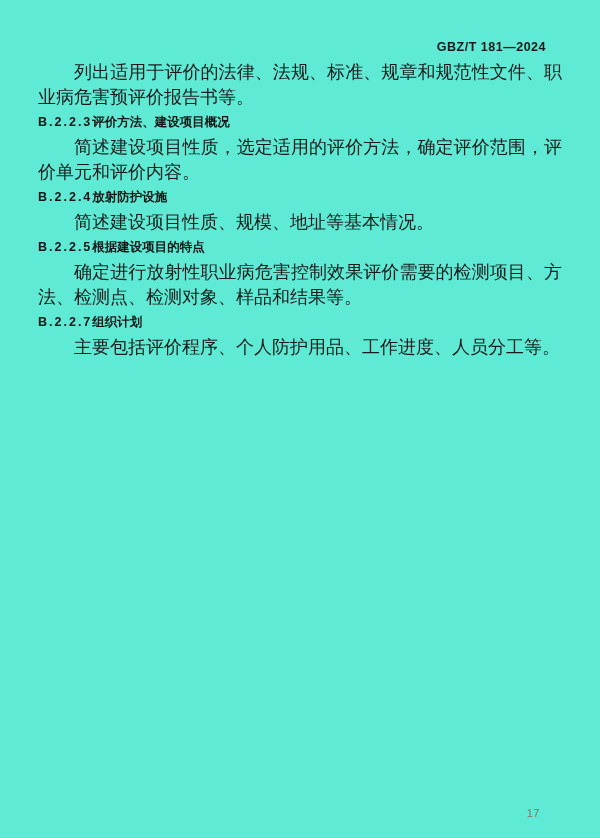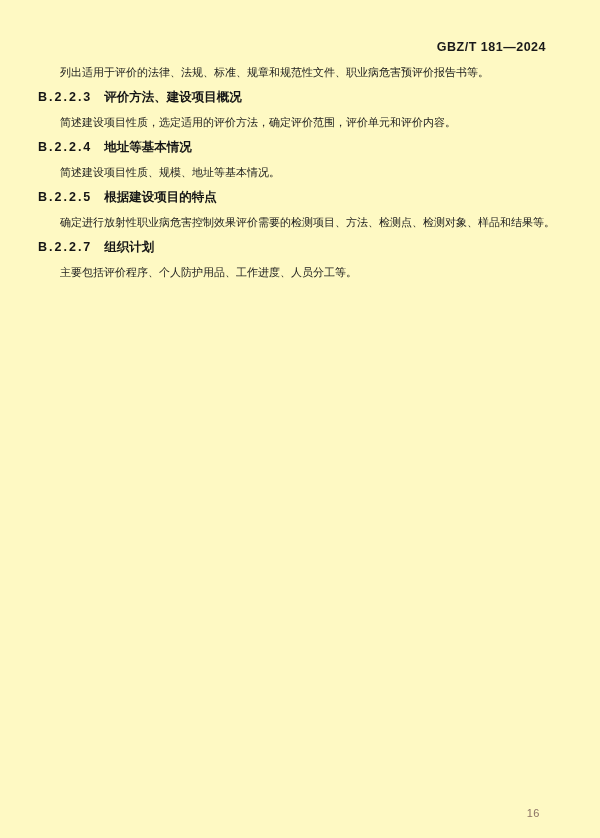--- a/index.html
+++ b/index.html
@@ -11,7 +11,7 @@
     position: relative;
     width: 600px;
     height: 838px;
-    background: #fef9c3;
+    background: #5eead4;
     font-family: "Liberation Sans", sans-serif;
     color: #1c1c1c;
     overflow: hidden;

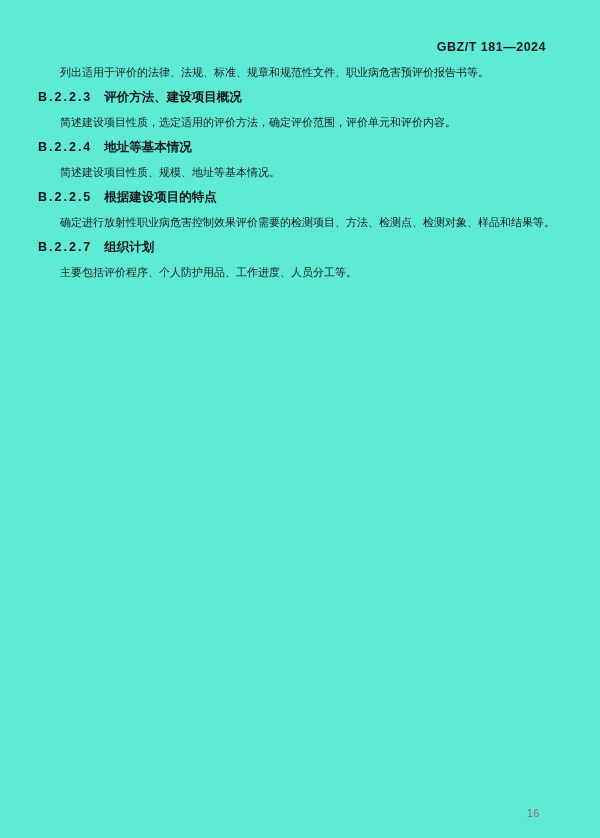--- a/index.html
+++ b/index.html
@@ -34,7 +34,7 @@
   }
   .para {
     margin: 0;
-    font-size: 11px;
+    font-size: 18px;
     line-height: 25px;
     text-indent: 2em;
     text-align: justify;

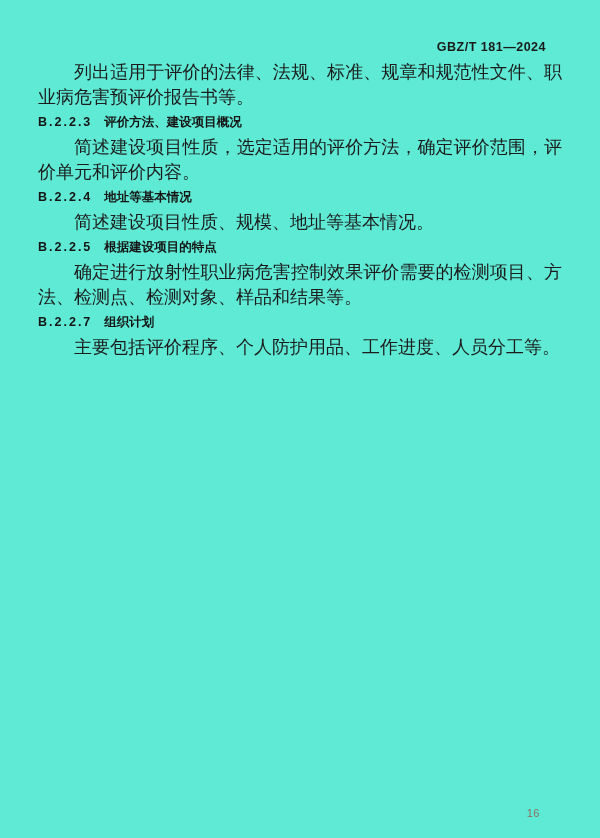--- a/index.html
+++ b/index.html
@@ -50,7 +50,7 @@
   }
   .heading .num {
     letter-spacing: 2px;
-    margin-right: 12px;
+    margin-right: 0;
   }
   .doc-footer {
     position: absolute;

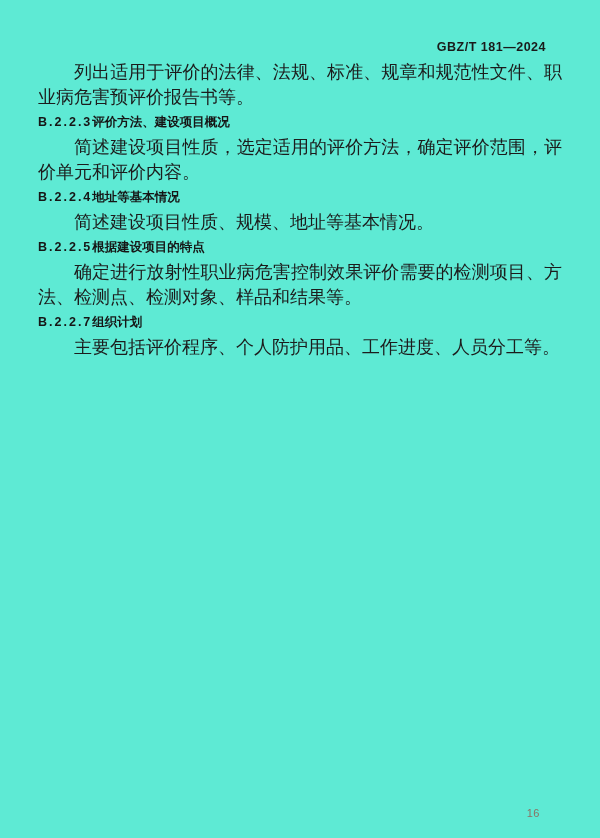--- a/index.html
+++ b/index.html
@@ -81,7 +81,7 @@
     <p class="para">简述建设项目性质，选定适用的评价方法，确定评价范围，评价单元和评价内容。</p>
 
     <h3 class="heading">
-      <span class="num">B.2.2.4</span><span>地址等基本情况</span>
+      <span class="num">B.2.2.4</span><span>放射防护设施</span>
     </h3>
 
     <p class="para">简述建设项目性质、规模、地址等基本情况。</p>

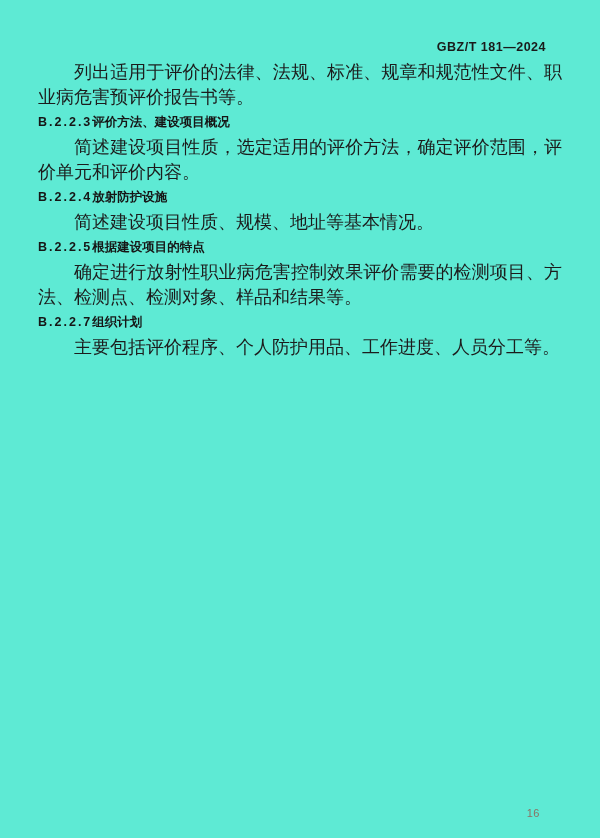--- a/index.html
+++ b/index.html
@@ -103,7 +103,7 @@
   </div>
 
   <div class="doc-footer">
-    <span>16</span>
+    <span>17</span>
   </div>
 
 </div>

